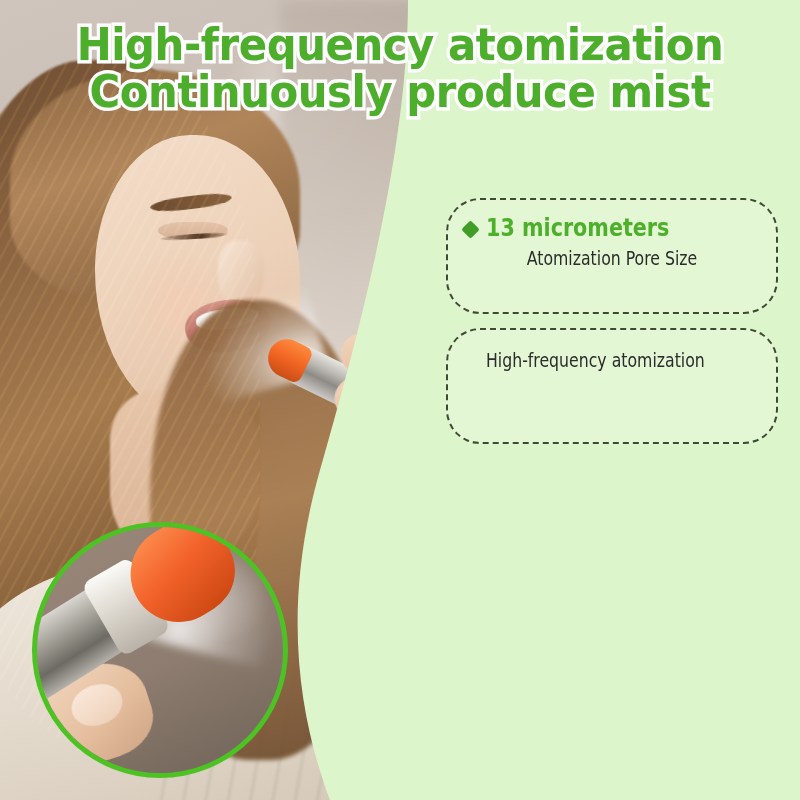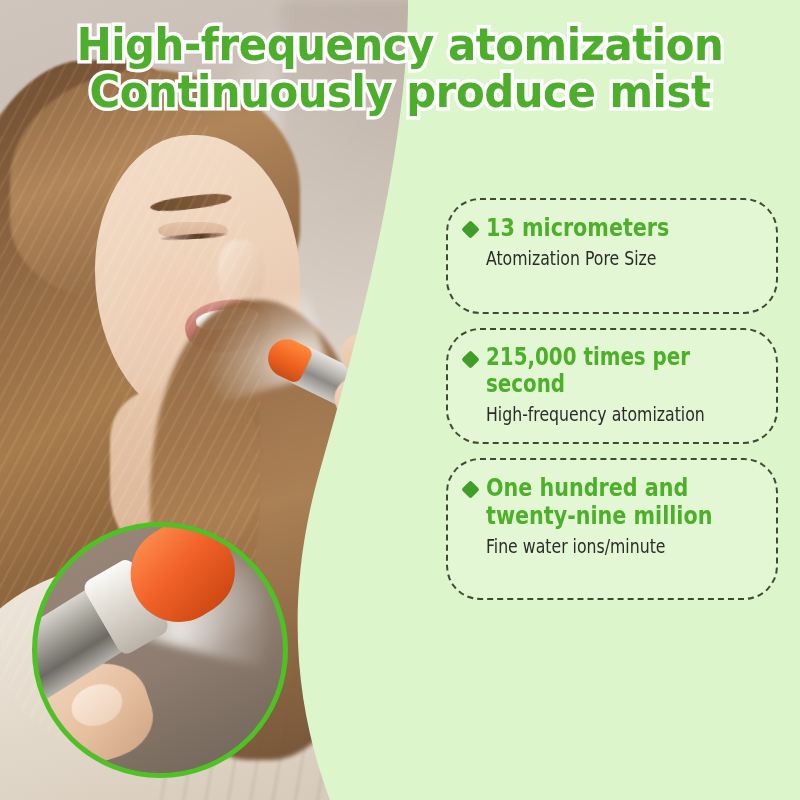--- a/index.html
+++ b/index.html
@@ -122,7 +122,7 @@
   .card{position:relative;box-sizing:border-box;width:332px;
     border:2px dashed #3e4a33;border-radius:34px;background:#e4f7d4;
     padding:14px 16px 16px 16px;margin-bottom:14px;}
-  .card.c1{height:116px;}
+  .card.c1{height:116px;text-align:center;}
   .card.c2{height:116px;}
   .card.c3{height:116px;}
   .card.c4{height:142px;}

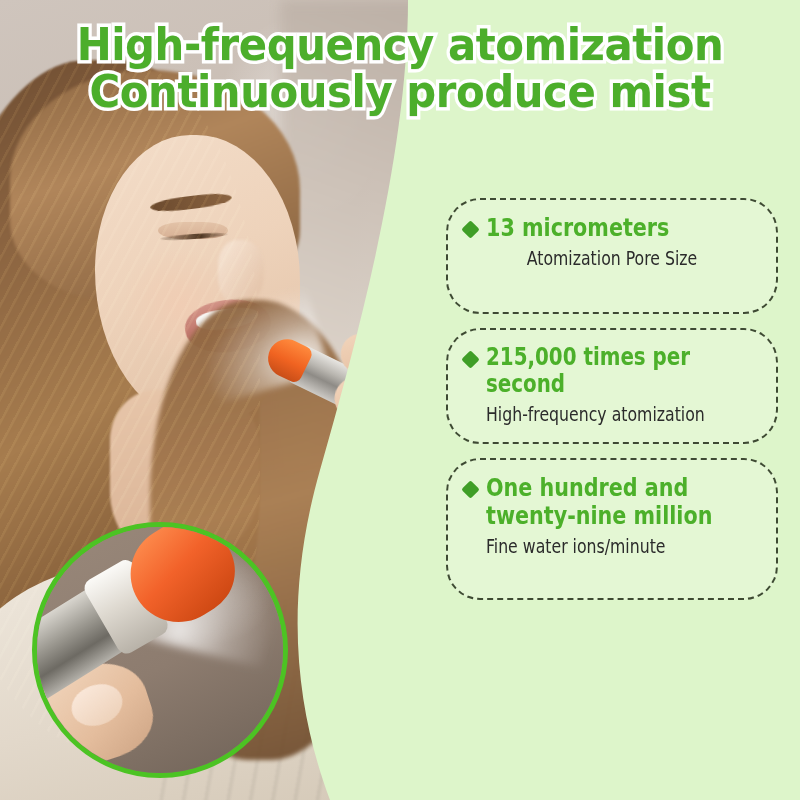--- a/index.html
+++ b/index.html
@@ -205,10 +205,6 @@
 
 
     <div class="card c3">
-      <div class="card-head">
-        <span class="bullet"></span>
-        <span class="title">215,000 times per second</span>
-      </div>
       <div class="sub">High-frequency atomization</div>
     </div>
 

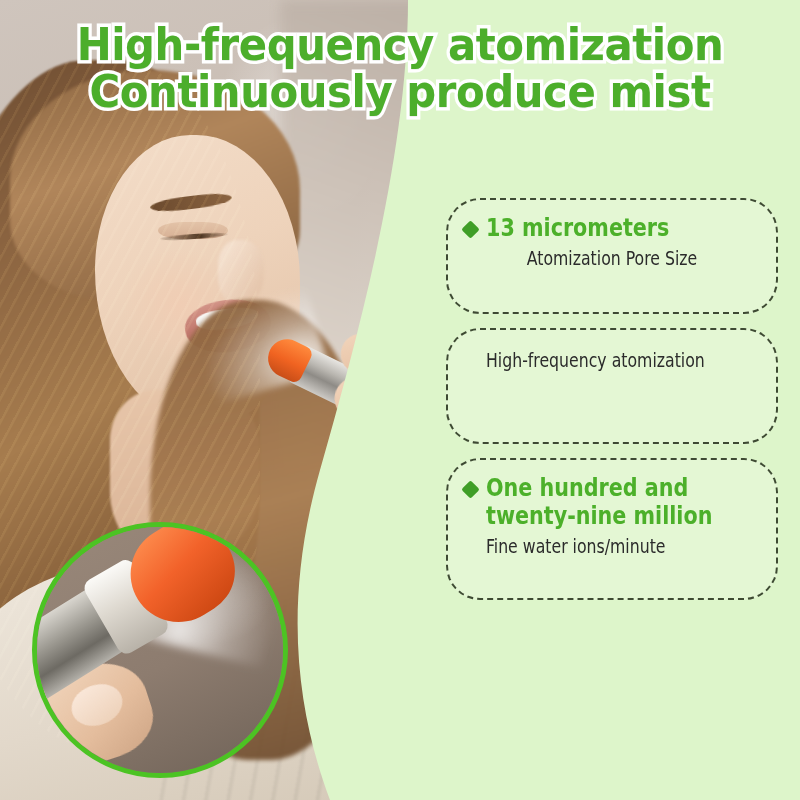--- a/index.html
+++ b/index.html
@@ -208,14 +208,6 @@
       <div class="sub">High-frequency atomization</div>
     </div>
 
-    <div class="card c4">
-      <div class="card-head">
-        <span class="bullet"></span>
-        <span class="title">One hundred and
-twenty-nine million</span>
-      </div>
-      <div class="sub">Fine water ions/minute</div>
-    </div>
 
   </div>
 </div>

